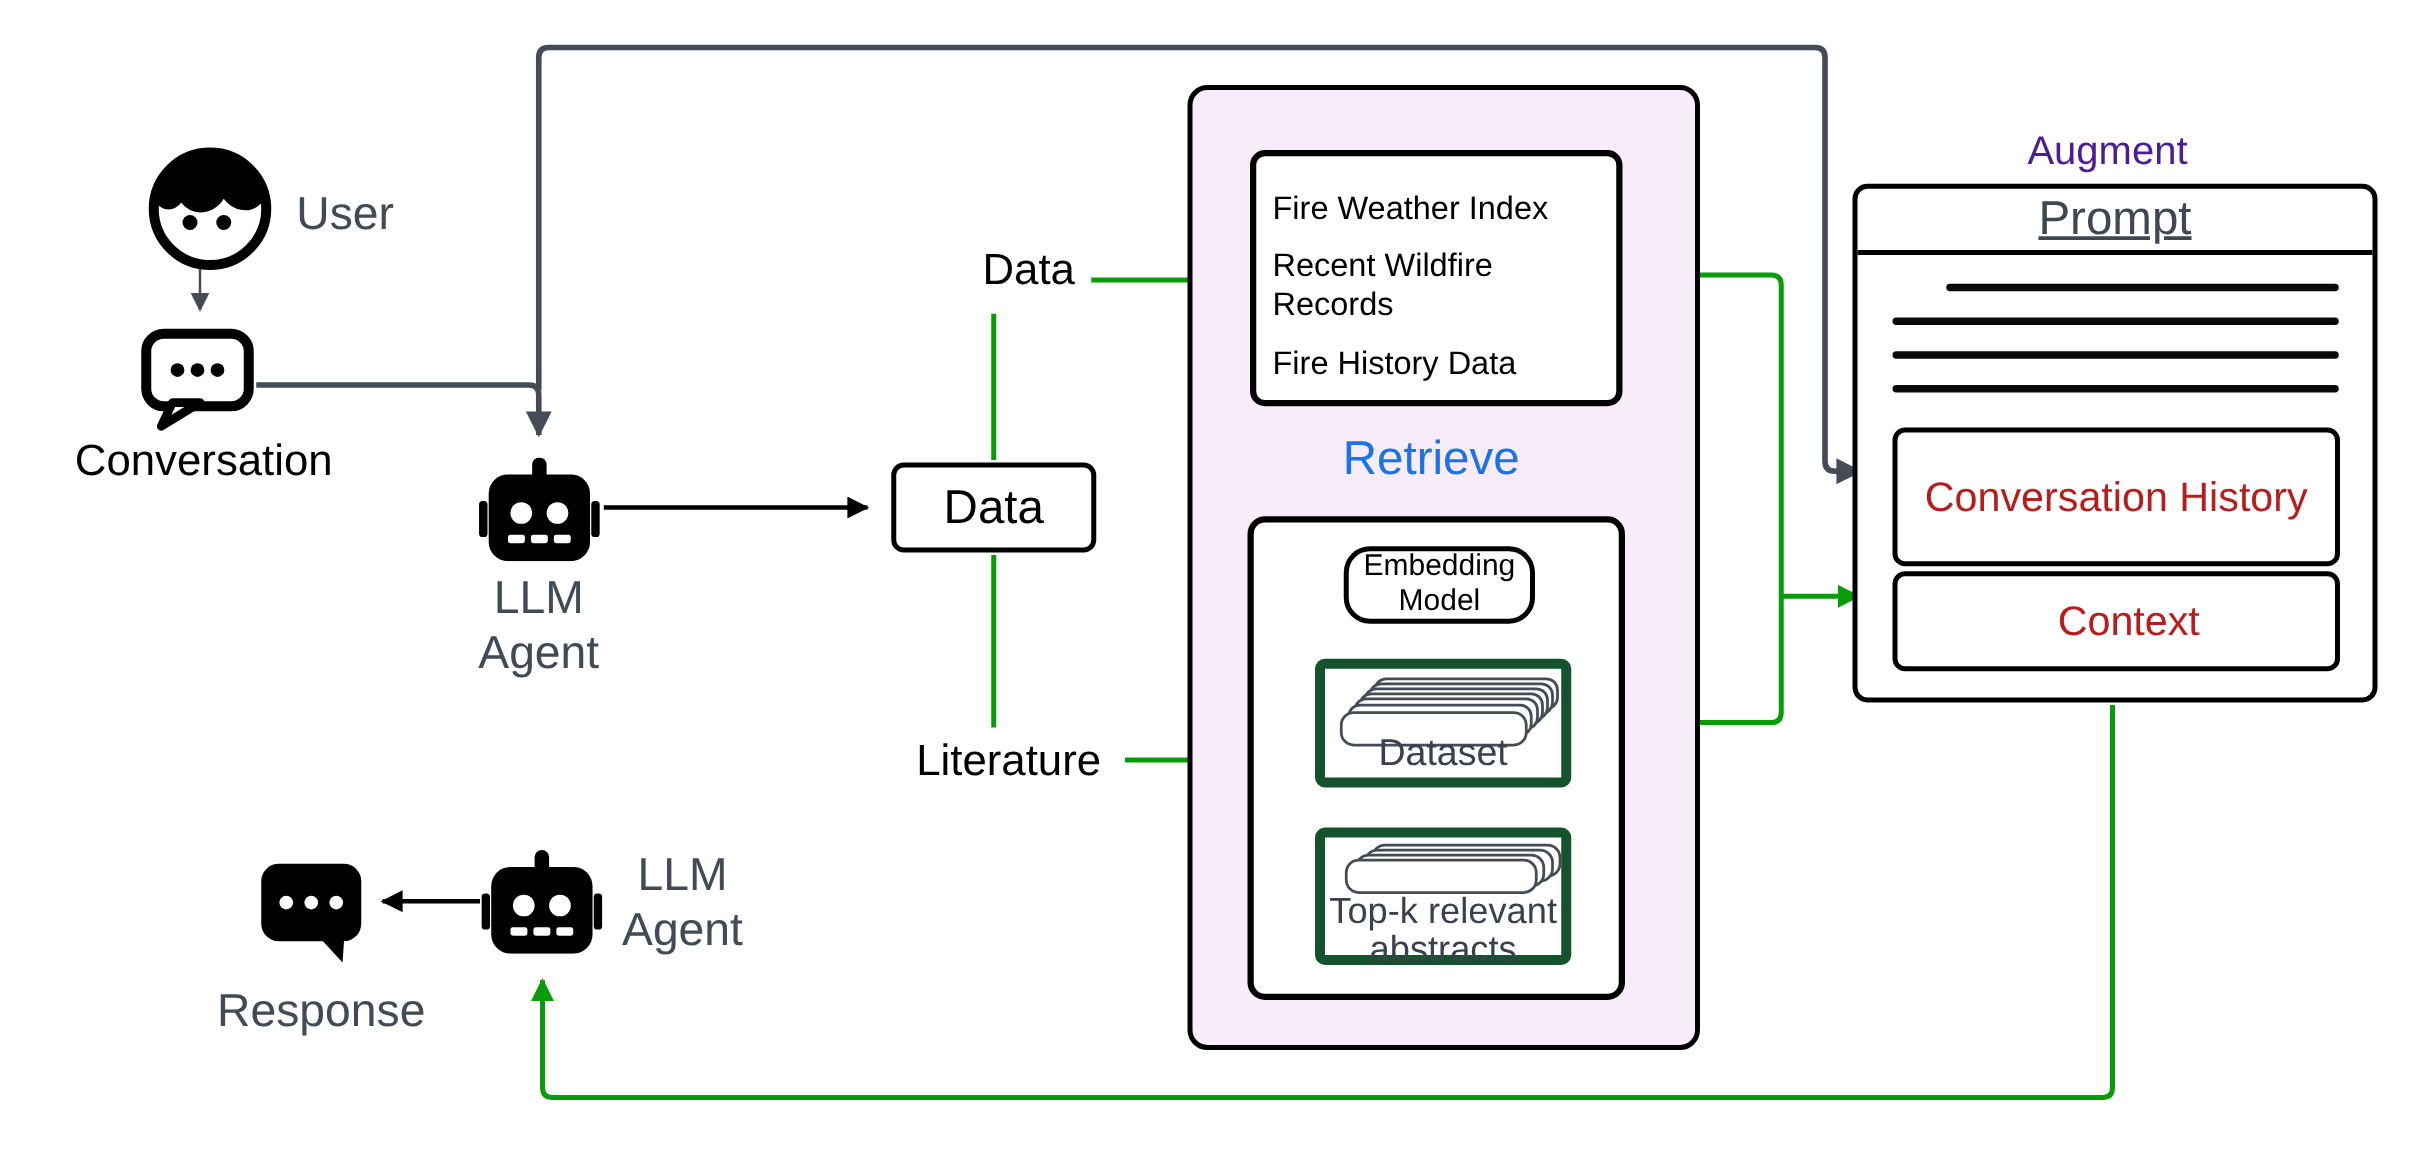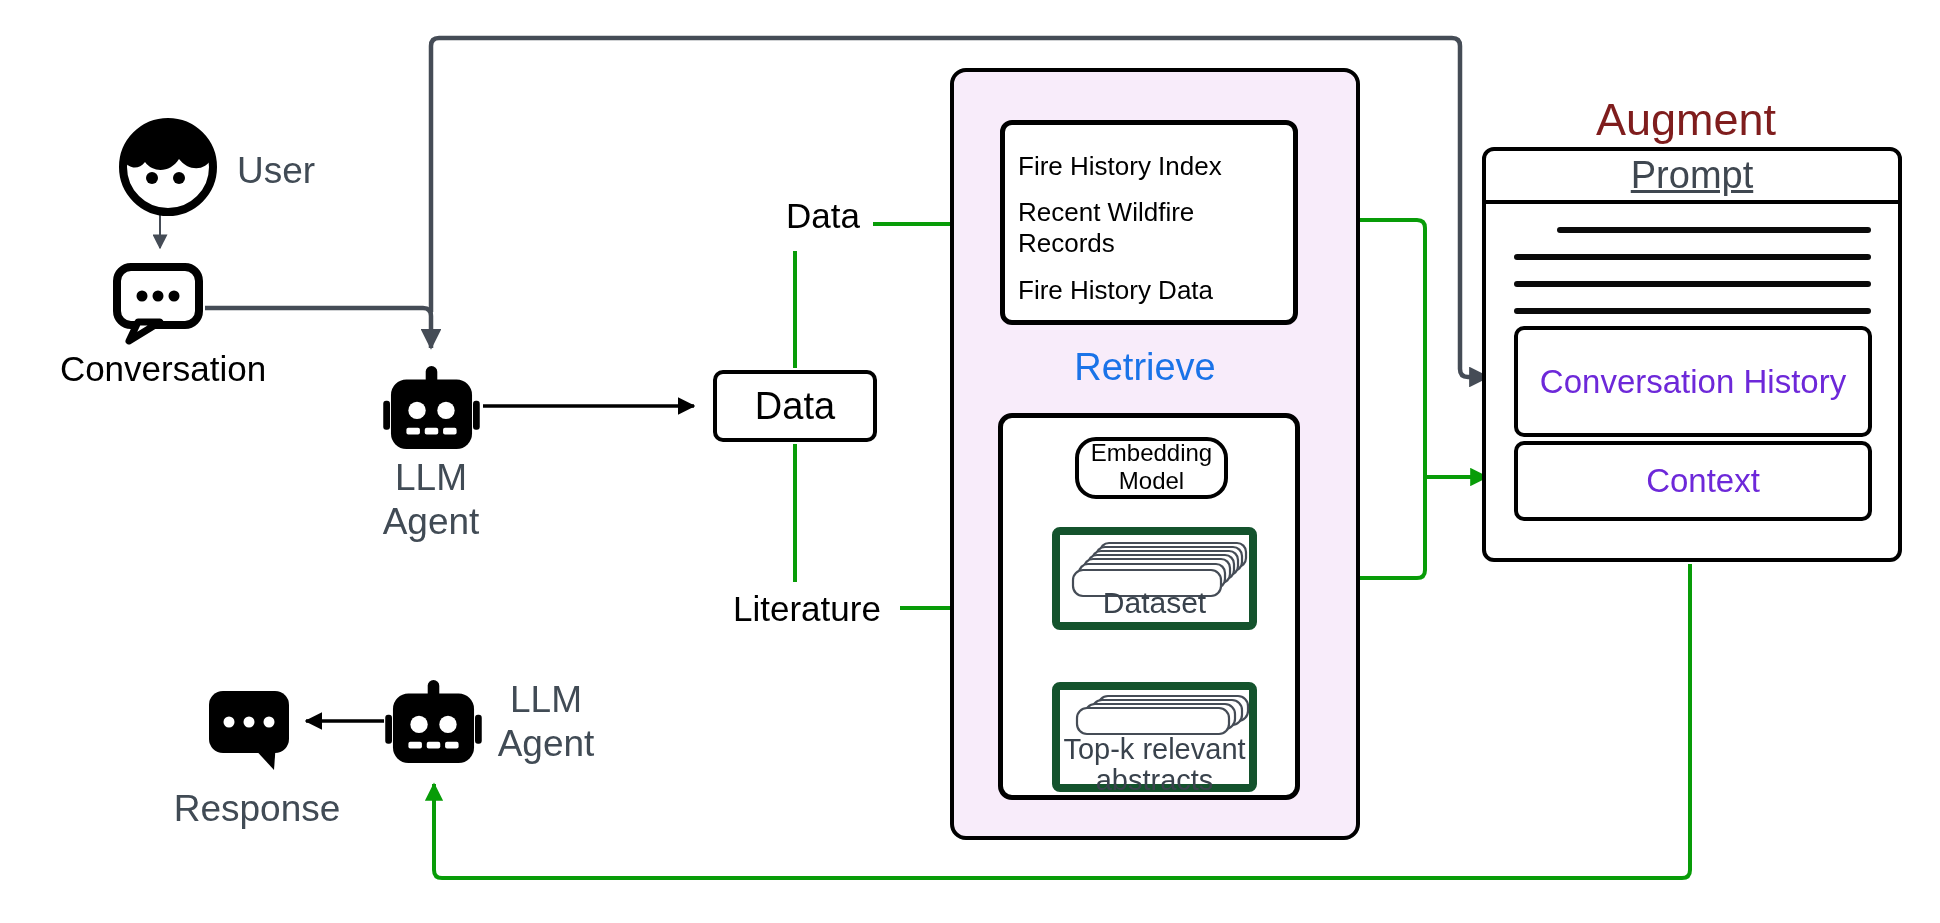--- a/index.html
+++ b/index.html
@@ -34,7 +34,7 @@
     display:flex;align-items:center;justify-content:center;font-size:38px;color:#000;}
 
   
-  .augment-title{left:1486px;top:98px;width:400px;font-size:45px;line-height:44px;color:#7f1d1d;z-index:3;}
+  .augment-title{left:1486px;top:98px;width:400px;font-size:32px;line-height:44px;color:#4c1d95;z-index:3;}
   .prompt-box{left:1482px;top:147px;width:420px;height:415px;border-radius:12px;z-index:2;}
   .prompt-titlebar{position:absolute;left:0;top:0;width:100%;height:49px;border-bottom:4px solid #000;
     display:flex;align-items:center;justify-content:center;font-size:38px;color:#3f4750;text-decoration:underline;}

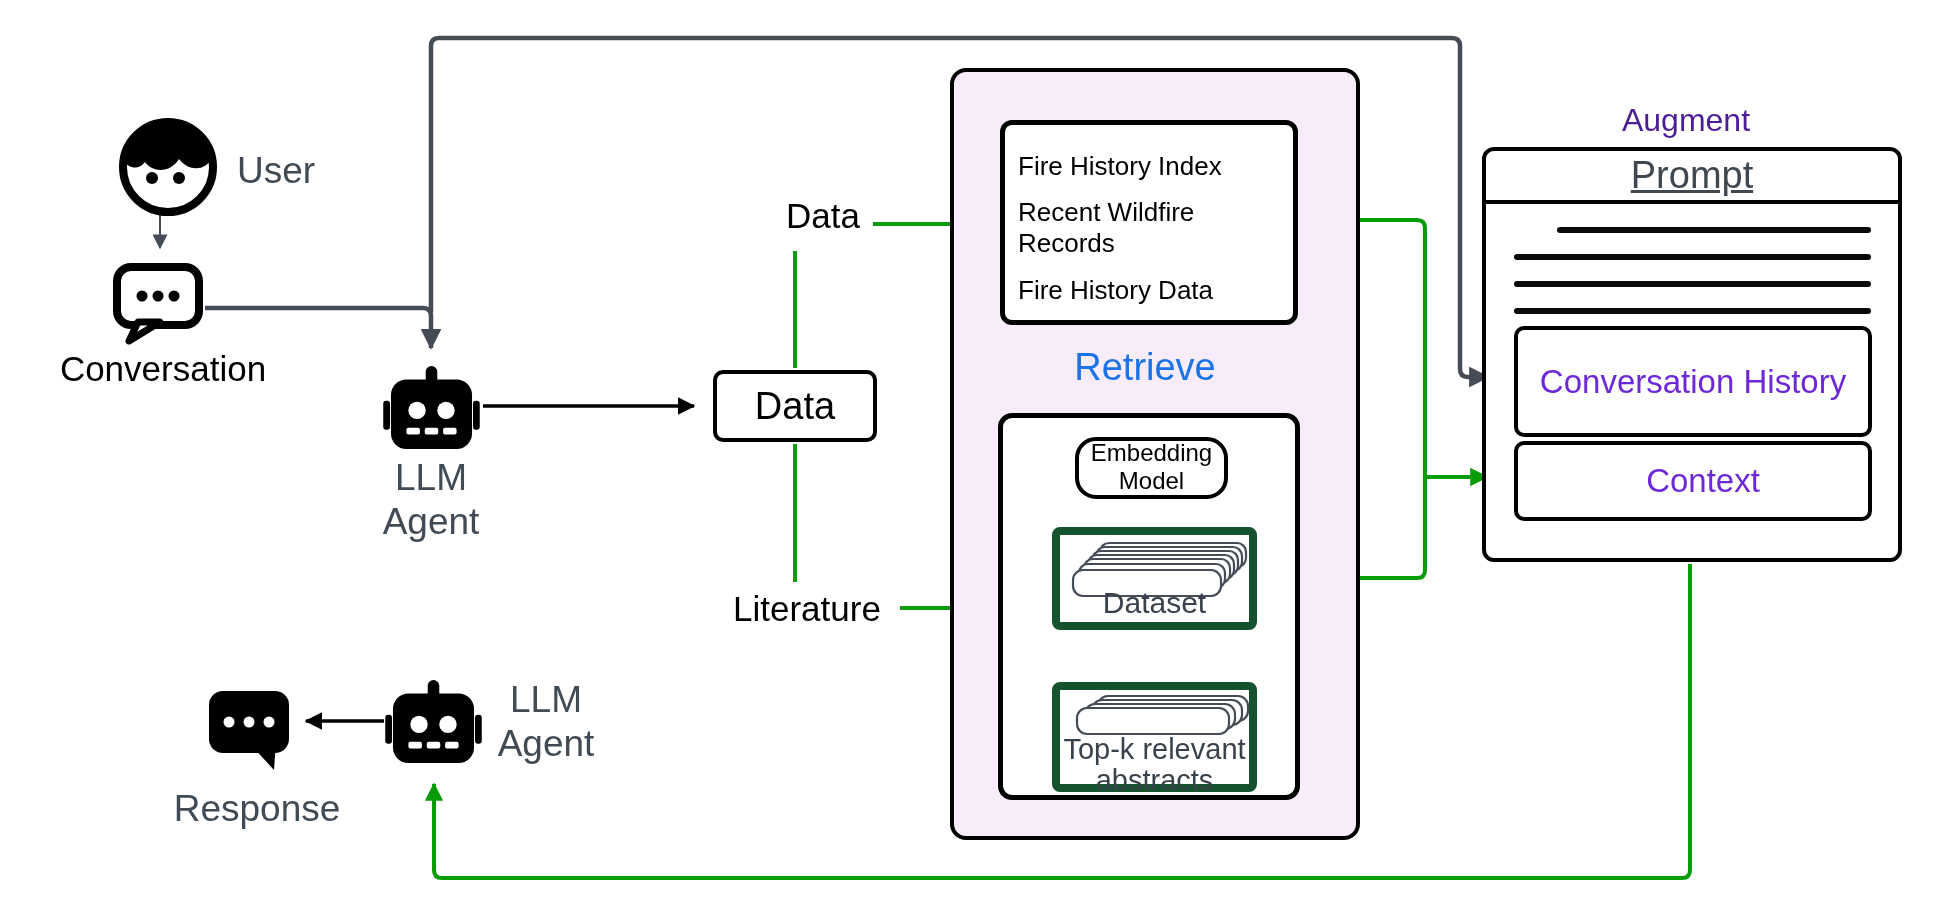--- a/index.html
+++ b/index.html
@@ -124,7 +124,7 @@
   <div class="box retrieve-box"></div>
 
   <div class="box data-box">
-    <div class="data-item">Fire History Index</div>
+    <div class="data-item">Fire Weather Index</div>
     <div class="data-item">Recent Wildfire Records</div>
     <div class="data-item">Fire History Data</div>
   </div>

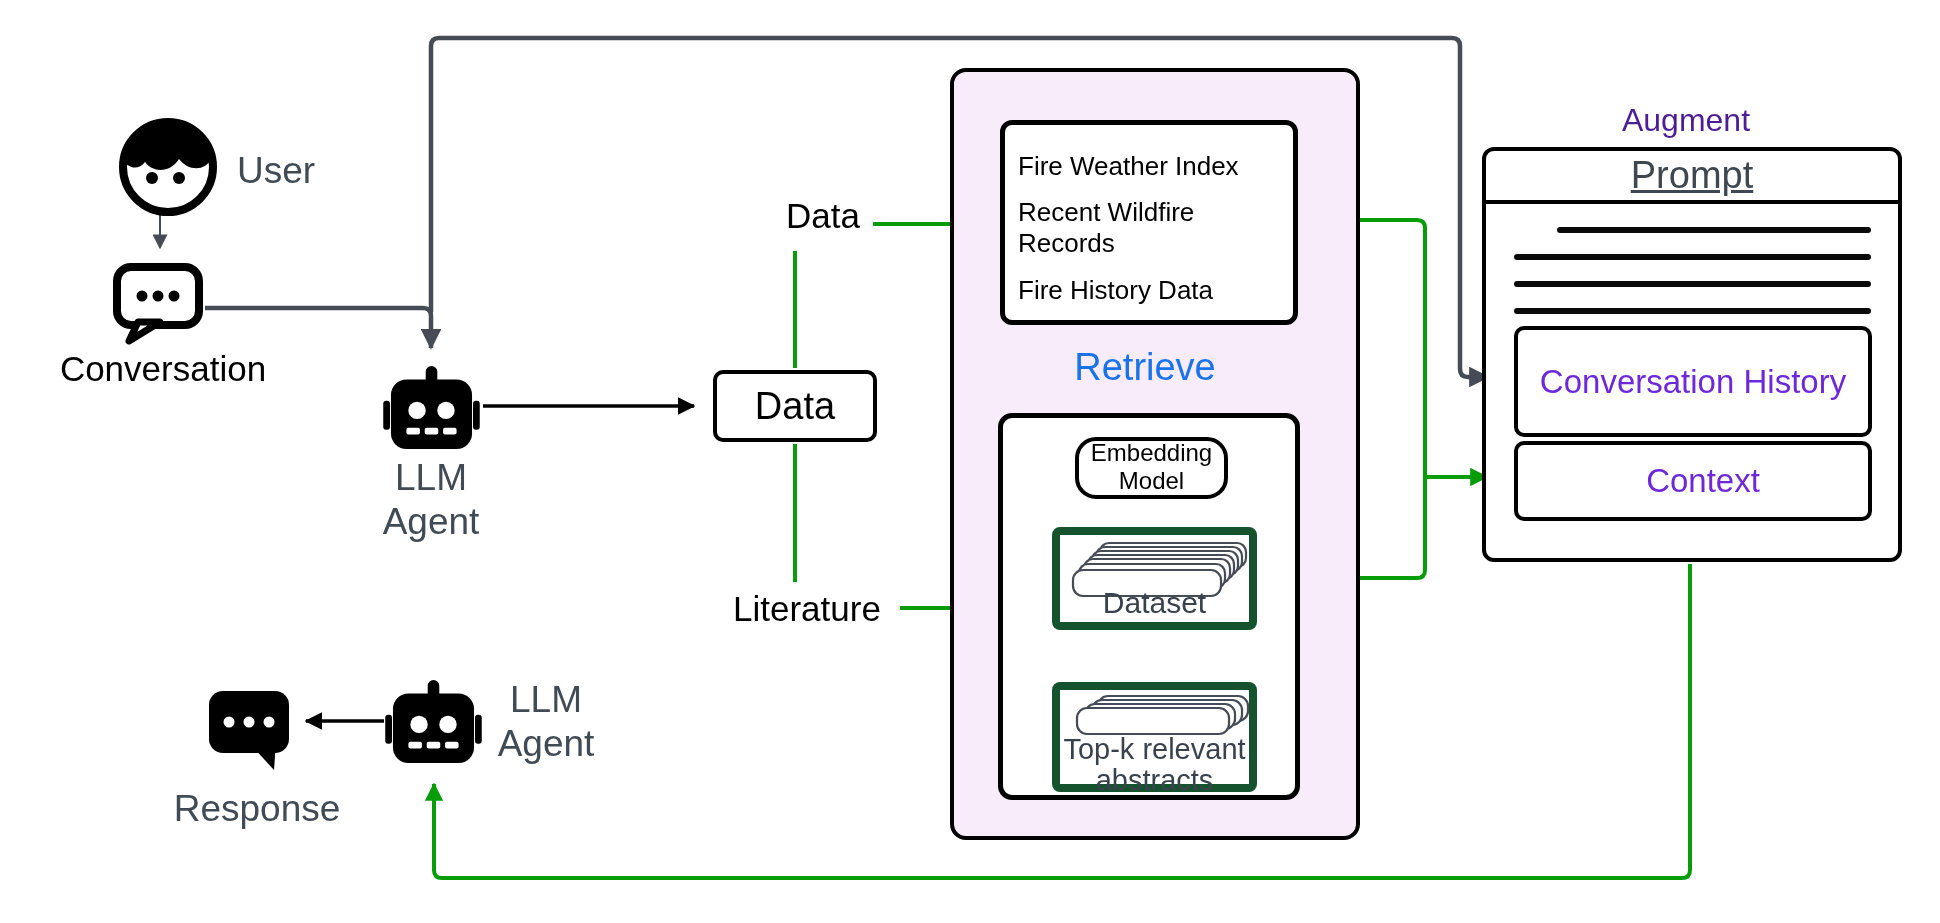--- a/index.html
+++ b/index.html
@@ -40,7 +40,7 @@
     display:flex;align-items:center;justify-content:center;font-size:38px;color:#3f4750;text-decoration:underline;}
   .ptext{position:absolute;height:6px;background:#0a0a0a;border-radius:3px;}
   .inner-box{position:absolute;background:#fff;border:4px solid #000;border-radius:10px;box-sizing:border-box;
-    display:flex;align-items:center;justify-content:center;font-size:33px;color:#6d28d9;}
+    display:flex;align-items:center;justify-content:center;font-size:33px;color:#b91c1c;margin-top:16px;}
   .conv-hist-box{left:28px;top:175px;width:358px;height:111px;}
   .context-box{left:28px;top:290px;width:358px;height:80px;padding-left:20px;}
 </style>

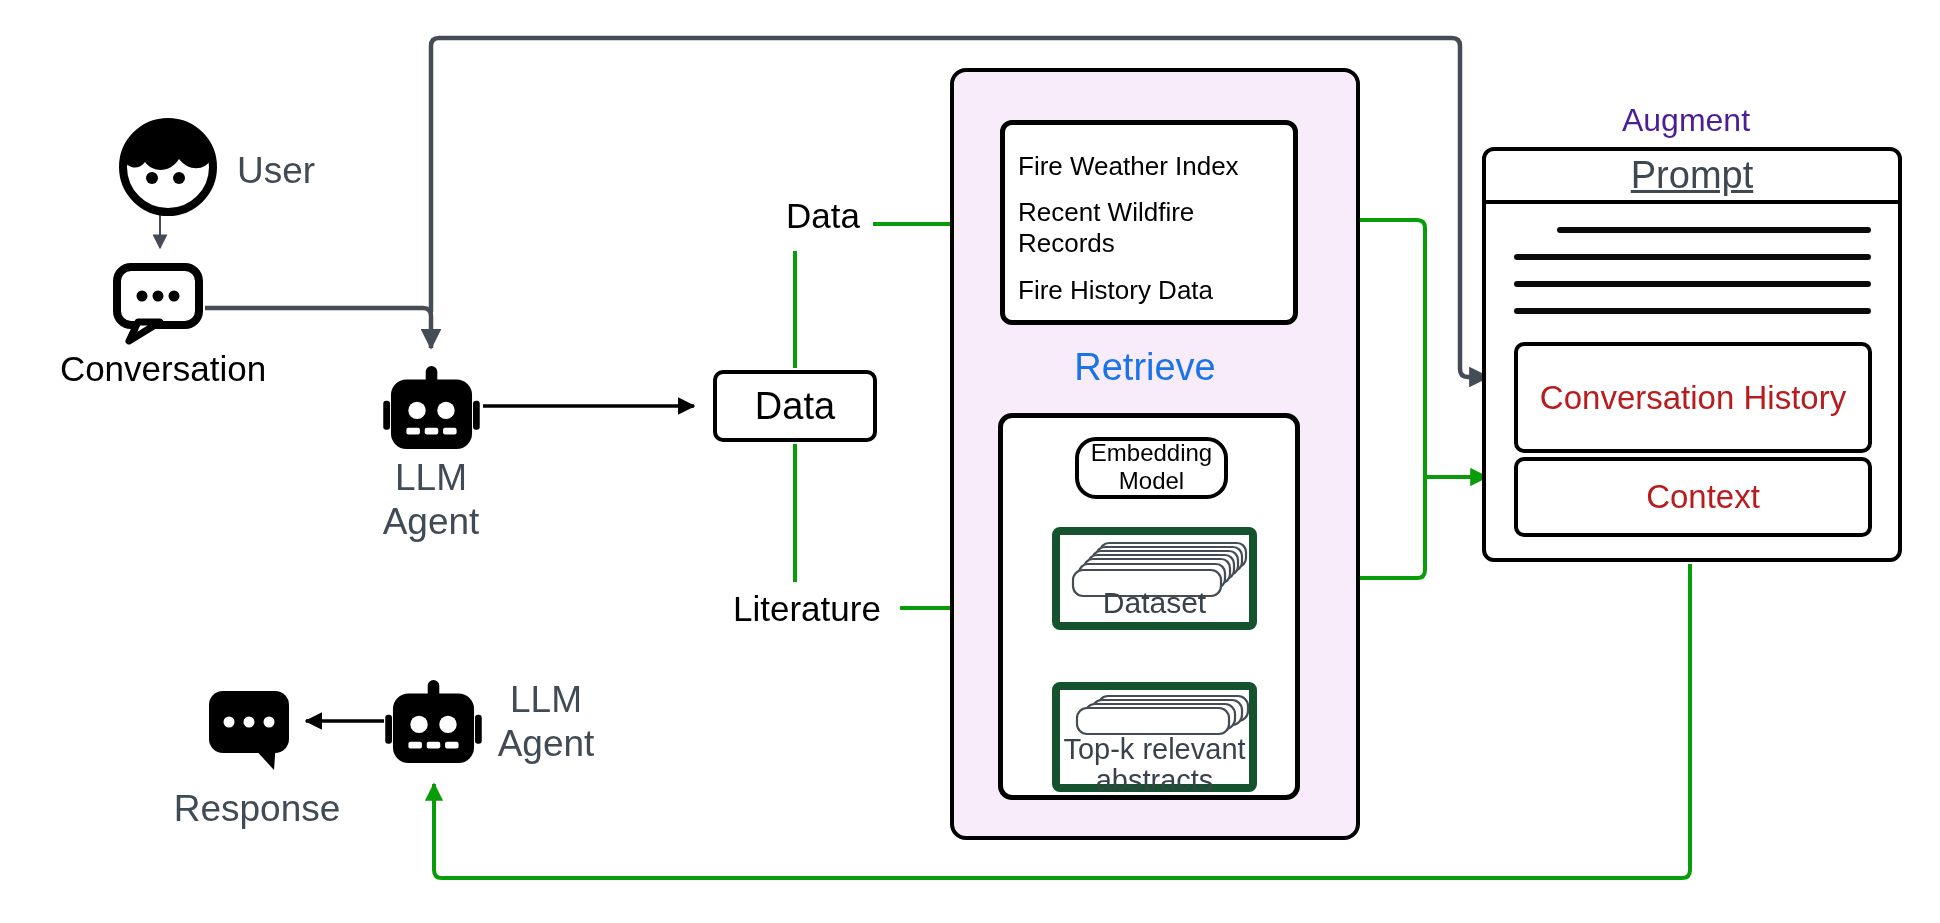--- a/index.html
+++ b/index.html
@@ -25,7 +25,7 @@
     display:flex;align-items:flex-end;justify-content:center;text-align:center;font-size:24px;line-height:28px;color:#000;}
   .subcard{position:absolute;background:#fff;border:8px solid #14532d;border-radius:8px;z-index:4;box-sizing:border-box;}
   .dataset-box{left:1052px;top:527px;width:205px;height:103px;}
-  .topk-box{left:1052px;top:662px;width:205px;height:110px;margin-top:20px;}
+  .topk-box{left:1052px;top:662px;width:205px;height:110px;}
   .dataset-label{position:absolute;left:0;bottom:2px;width:100%;text-align:center;font-size:30px;color:#39424c;}
   .topk-label{position:absolute;left:0;top:44px;width:100%;text-align:center;font-size:29px;line-height:31px;color:#39424c;}
 

